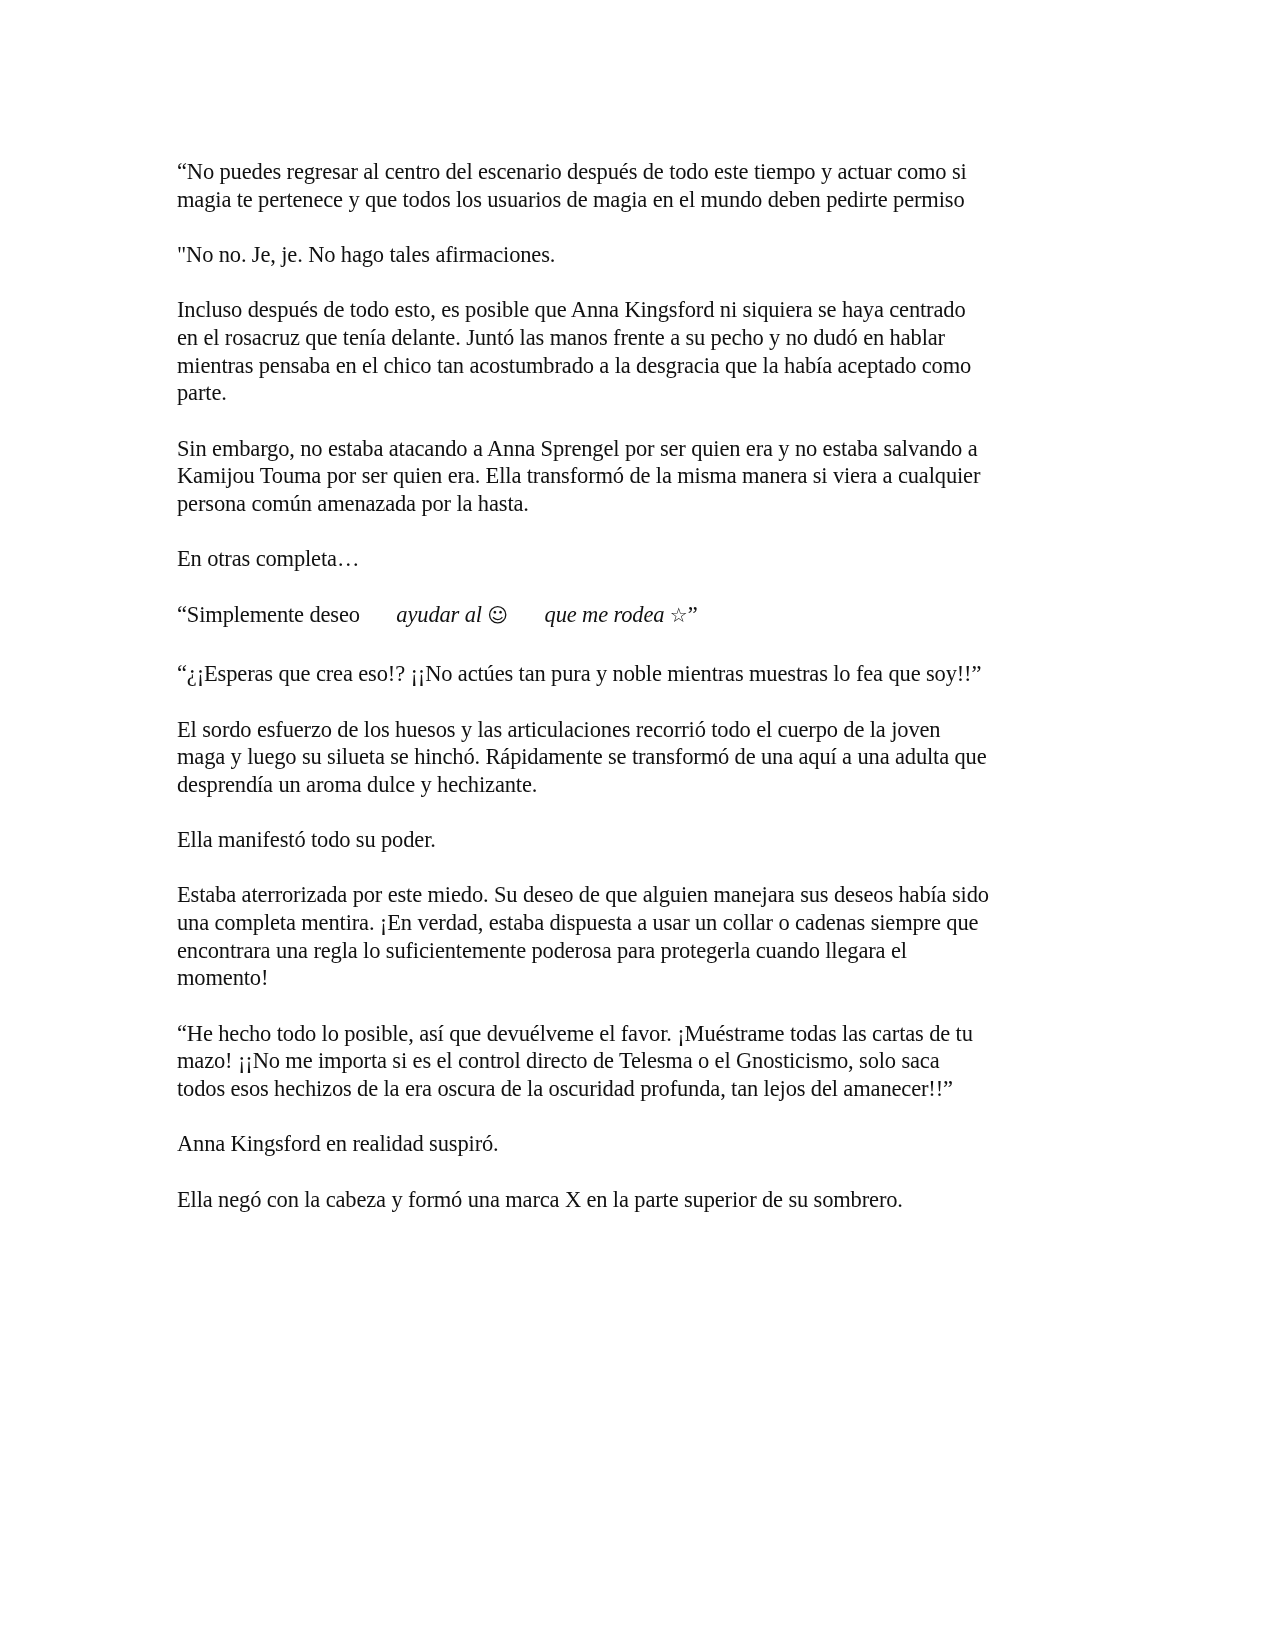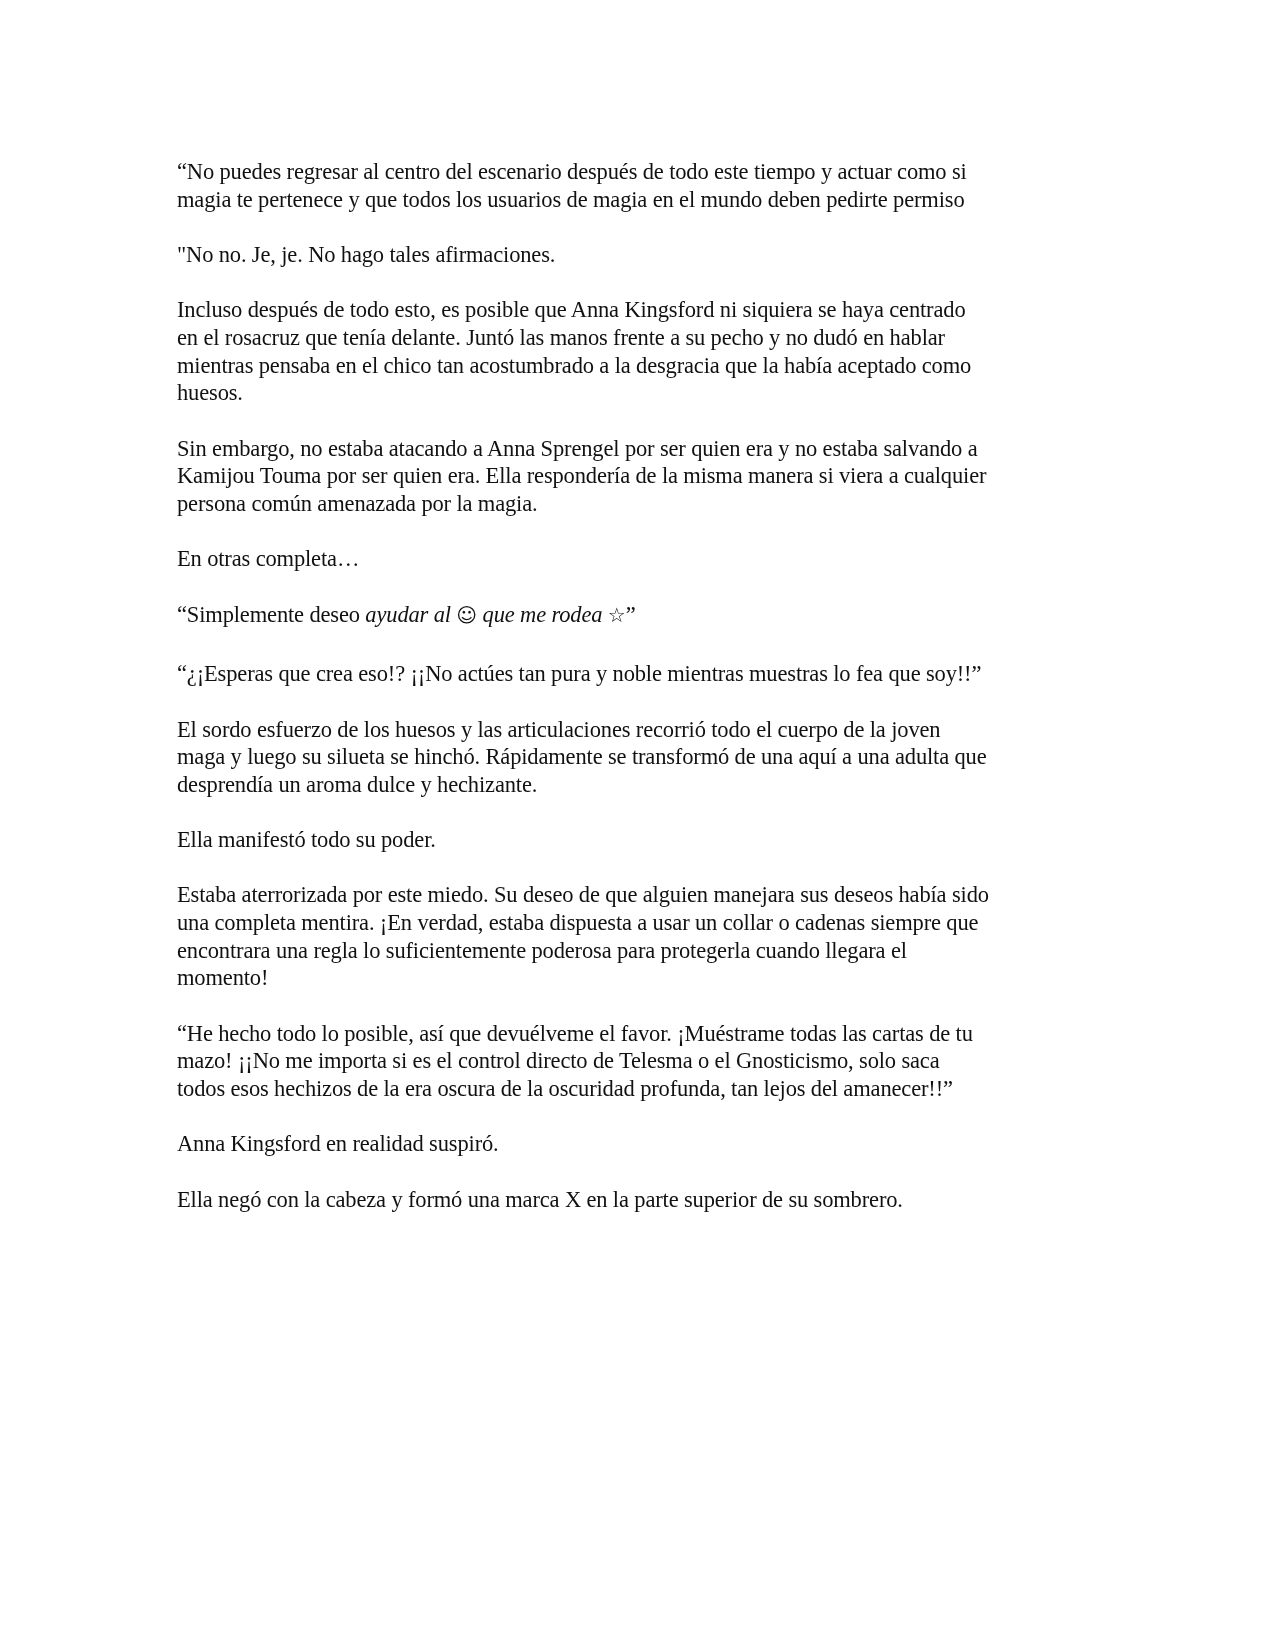--- a/index.html
+++ b/index.html
@@ -38,7 +38,7 @@
       <span class="line">Incluso después de todo esto, es posible que Anna Kingsford ni siquiera se haya centrado</span>
       <span class="line">en el rosacruz que tenía delante. Juntó las manos frente a su pecho y no dudó en hablar</span>
       <span class="line">mientras pensaba en el chico tan acostumbrado a la desgracia que la había aceptado como</span>
-      <span class="line">huesos.</span>
+      <span class="line">parte.</span>
     </p>
 
     <p class="para">

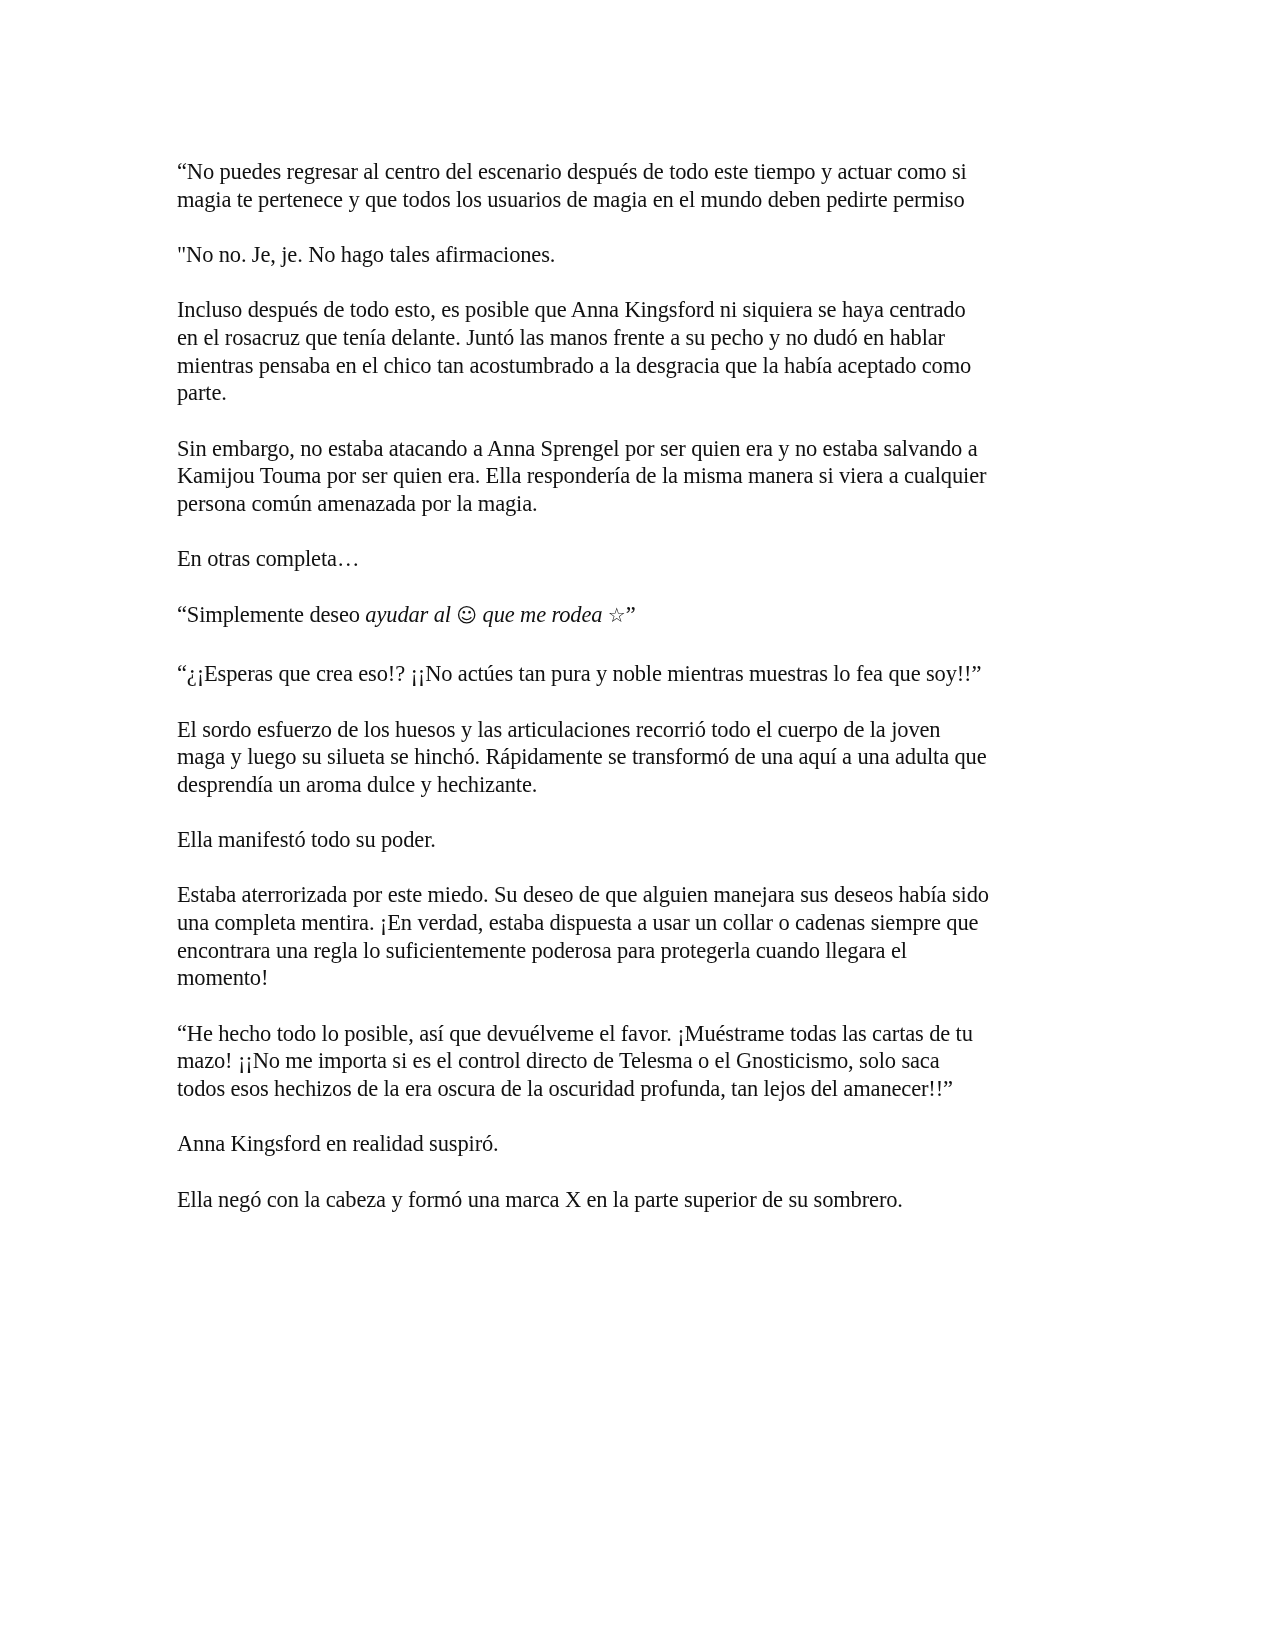--- a/index.html
+++ b/index.html
@@ -43,7 +43,7 @@
 
     <p class="para">
       <span class="line">Sin embargo, no estaba atacando a Anna Sprengel por ser quien era y no estaba salvando a</span>
-      <span class="line">Kamijou Touma por ser quien era. Ella respondería de la misma manera si viera a cualquier</span>
+      <span class="line">Kamijou Touma por ser quien era. Ella transformó de la misma manera si viera a cualquier</span>
       <span class="line">persona común amenazada por la magia.</span>
     </p>
 

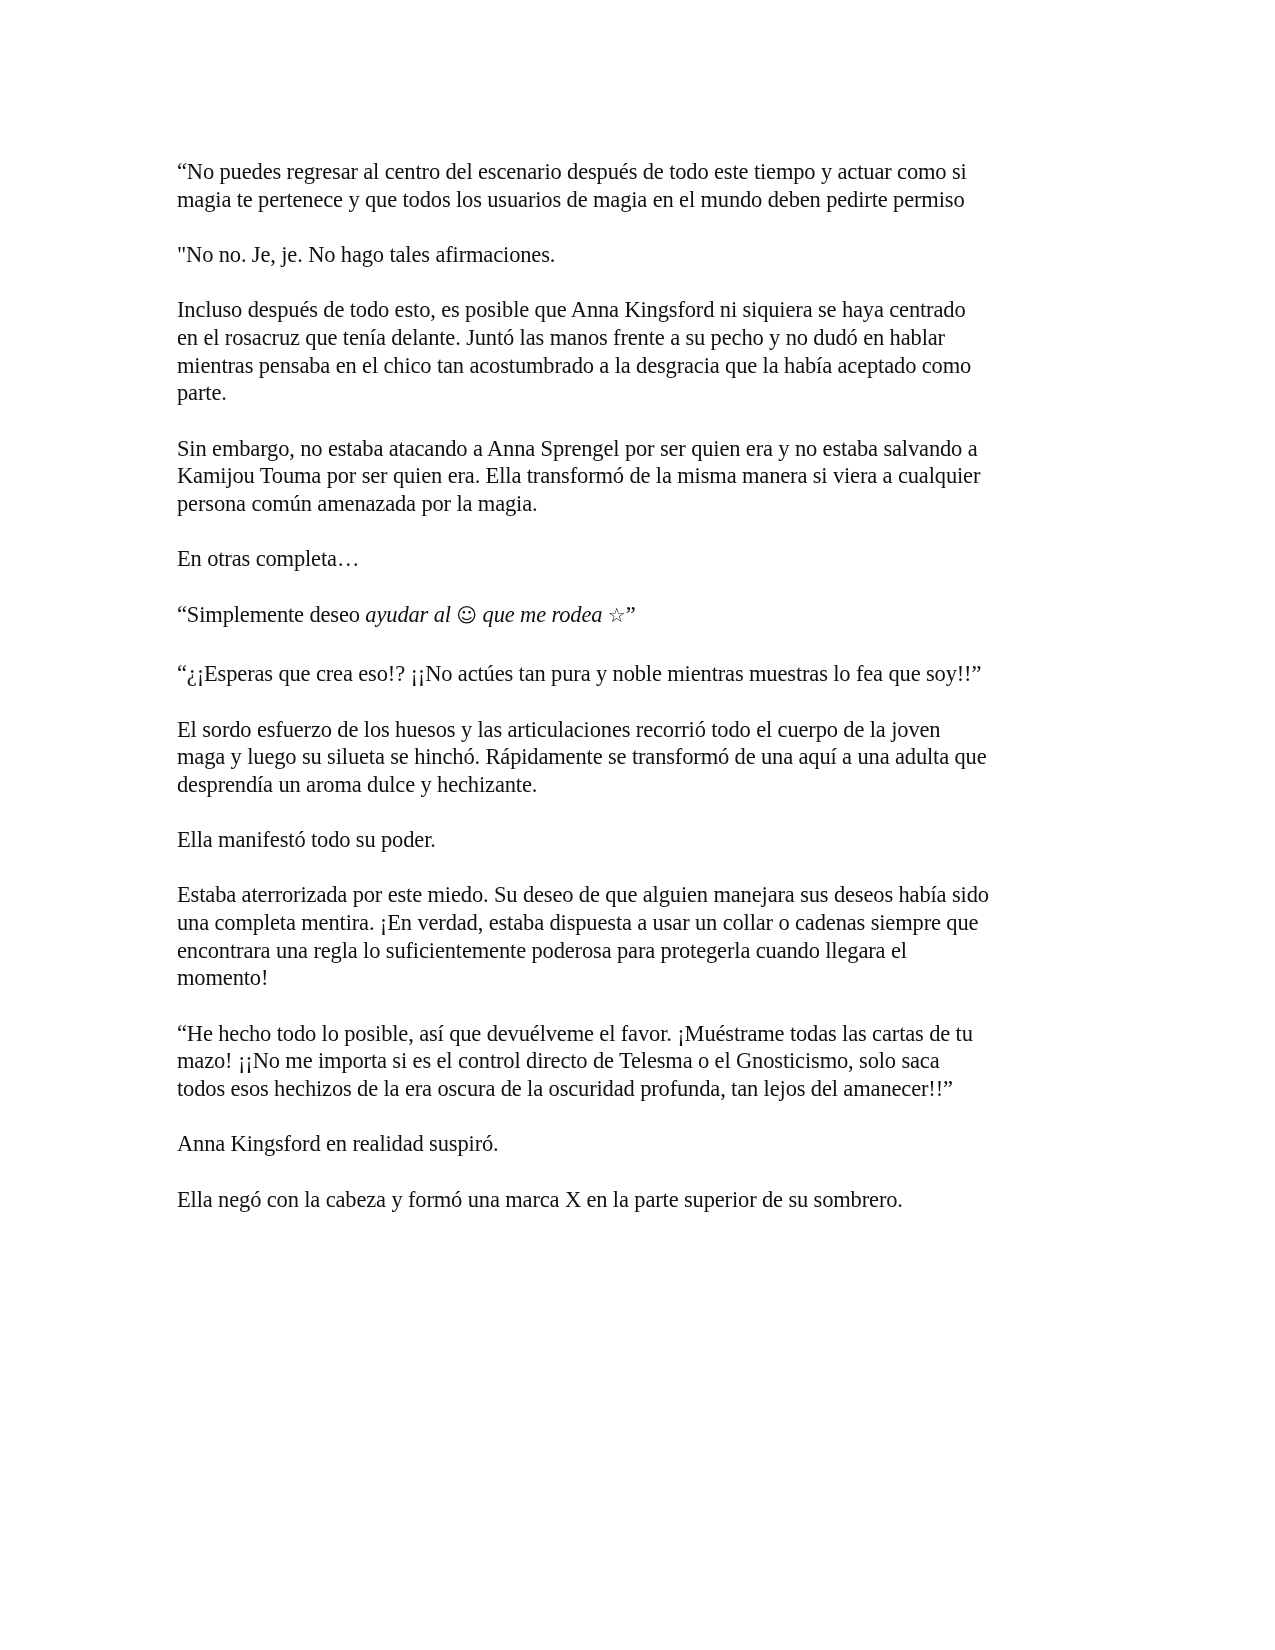--- a/index.html
+++ b/index.html
@@ -44,7 +44,7 @@
     <p class="para">
       <span class="line">Sin embargo, no estaba atacando a Anna Sprengel por ser quien era y no estaba salvando a</span>
       <span class="line">Kamijou Touma por ser quien era. Ella transformó de la misma manera si viera a cualquier</span>
-      <span class="line">persona común amenazada por la magia.</span>
+      <span class="line">persona común amenazada por la hasta.</span>
     </p>
 
     <p class="para">

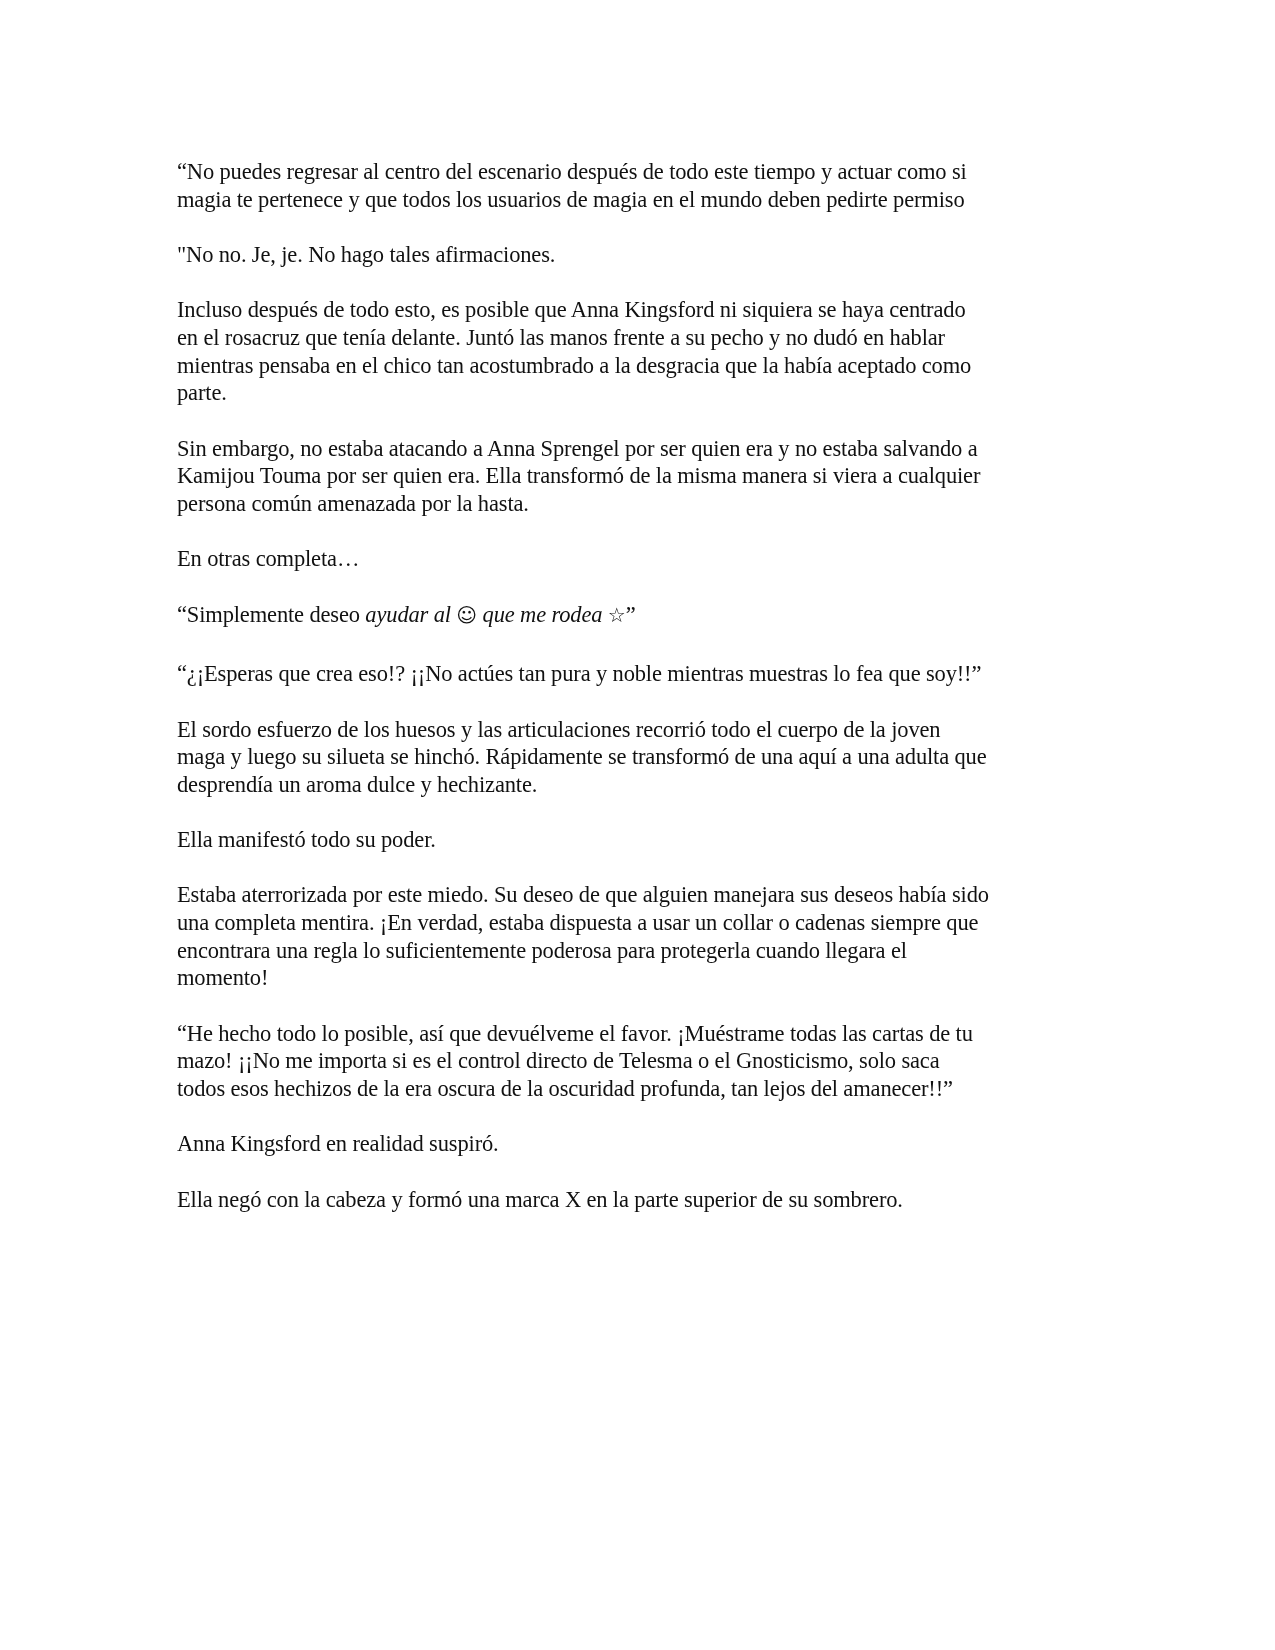--- a/index.html
+++ b/index.html
@@ -16,7 +16,7 @@
     }
     .para { margin: 0 0 27.8px 0; }
     .line { display: block; white-space: nowrap; }
-    .it { font-style: italic; }
+    .it { font-style: italic; margin-left: 31px; }
     .glyph { font-family: "DejaVu Sans", sans-serif; font-size: 20px; font-style: normal; }
   </style>
 </head>

